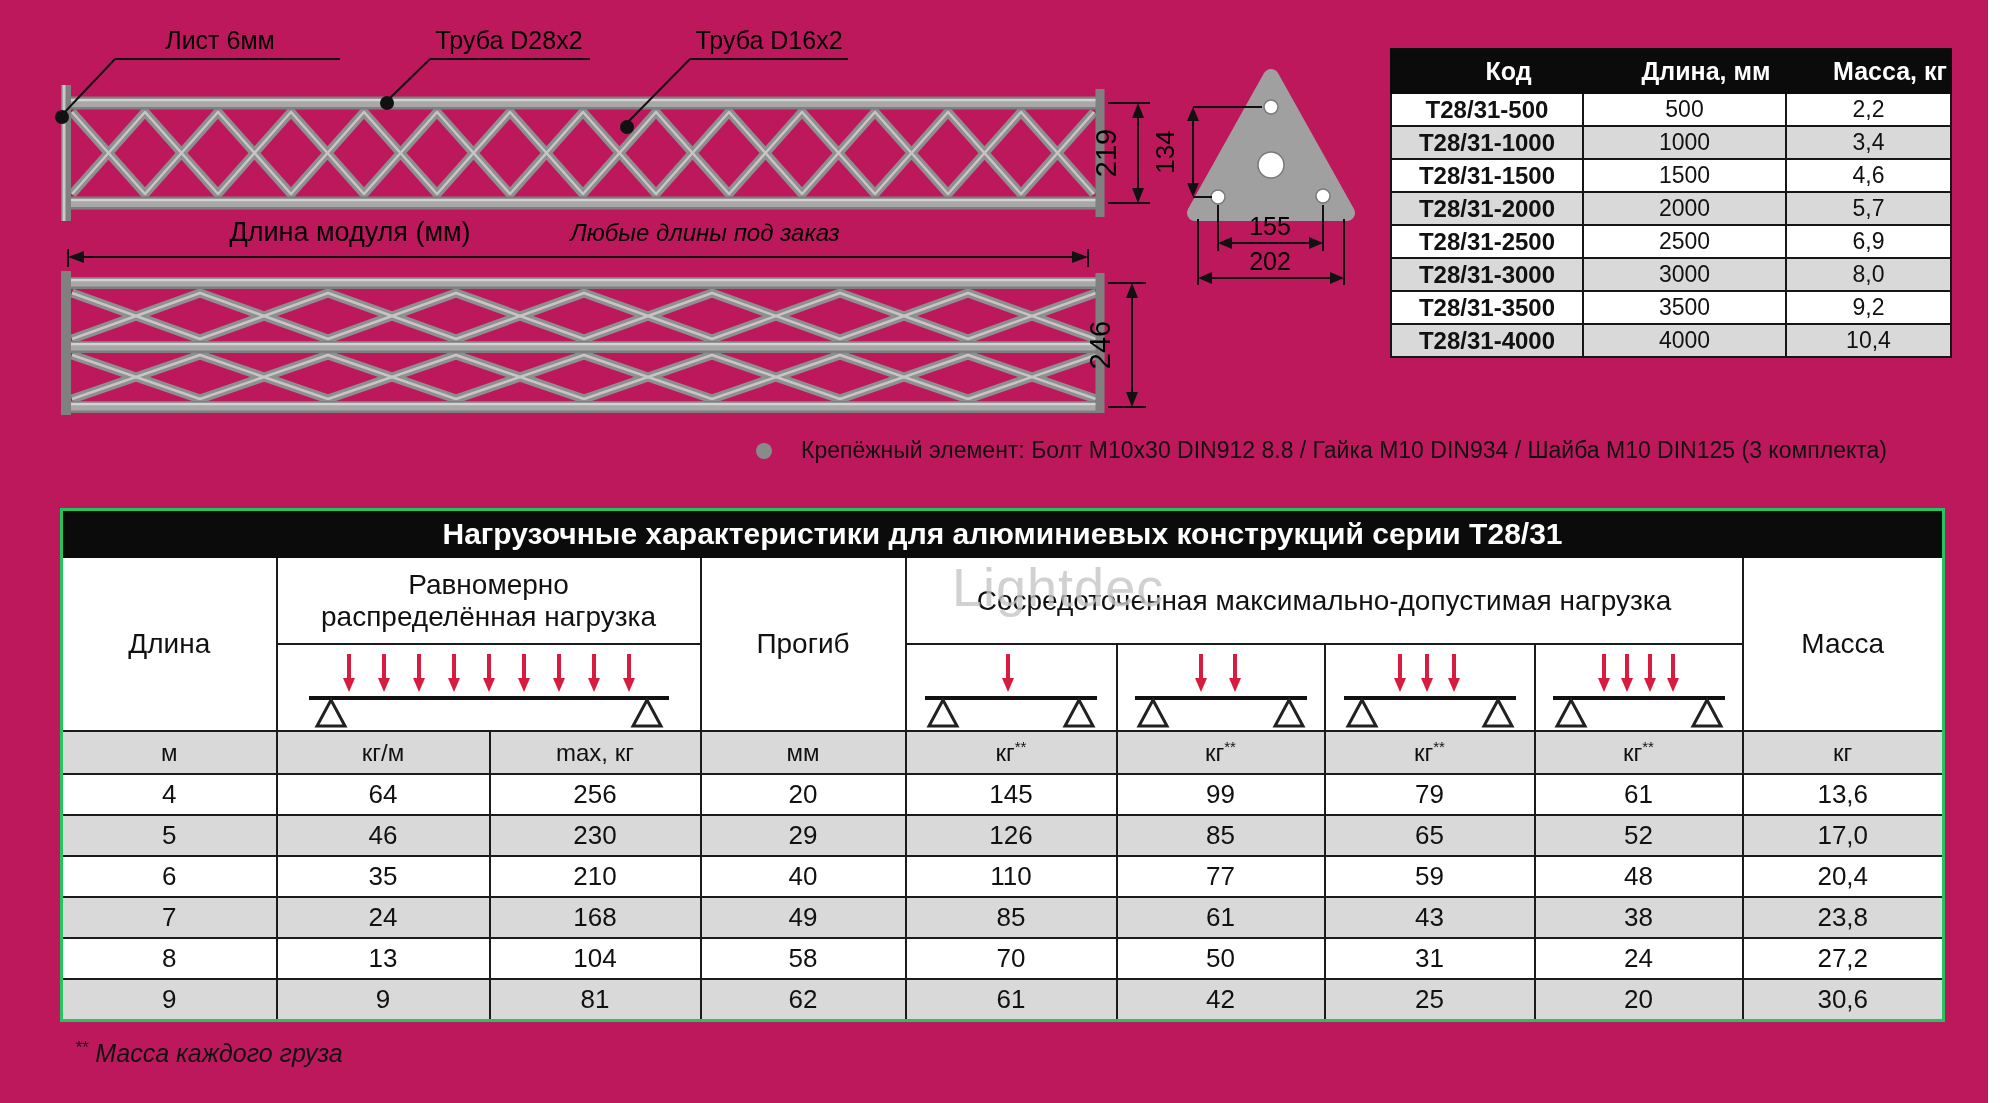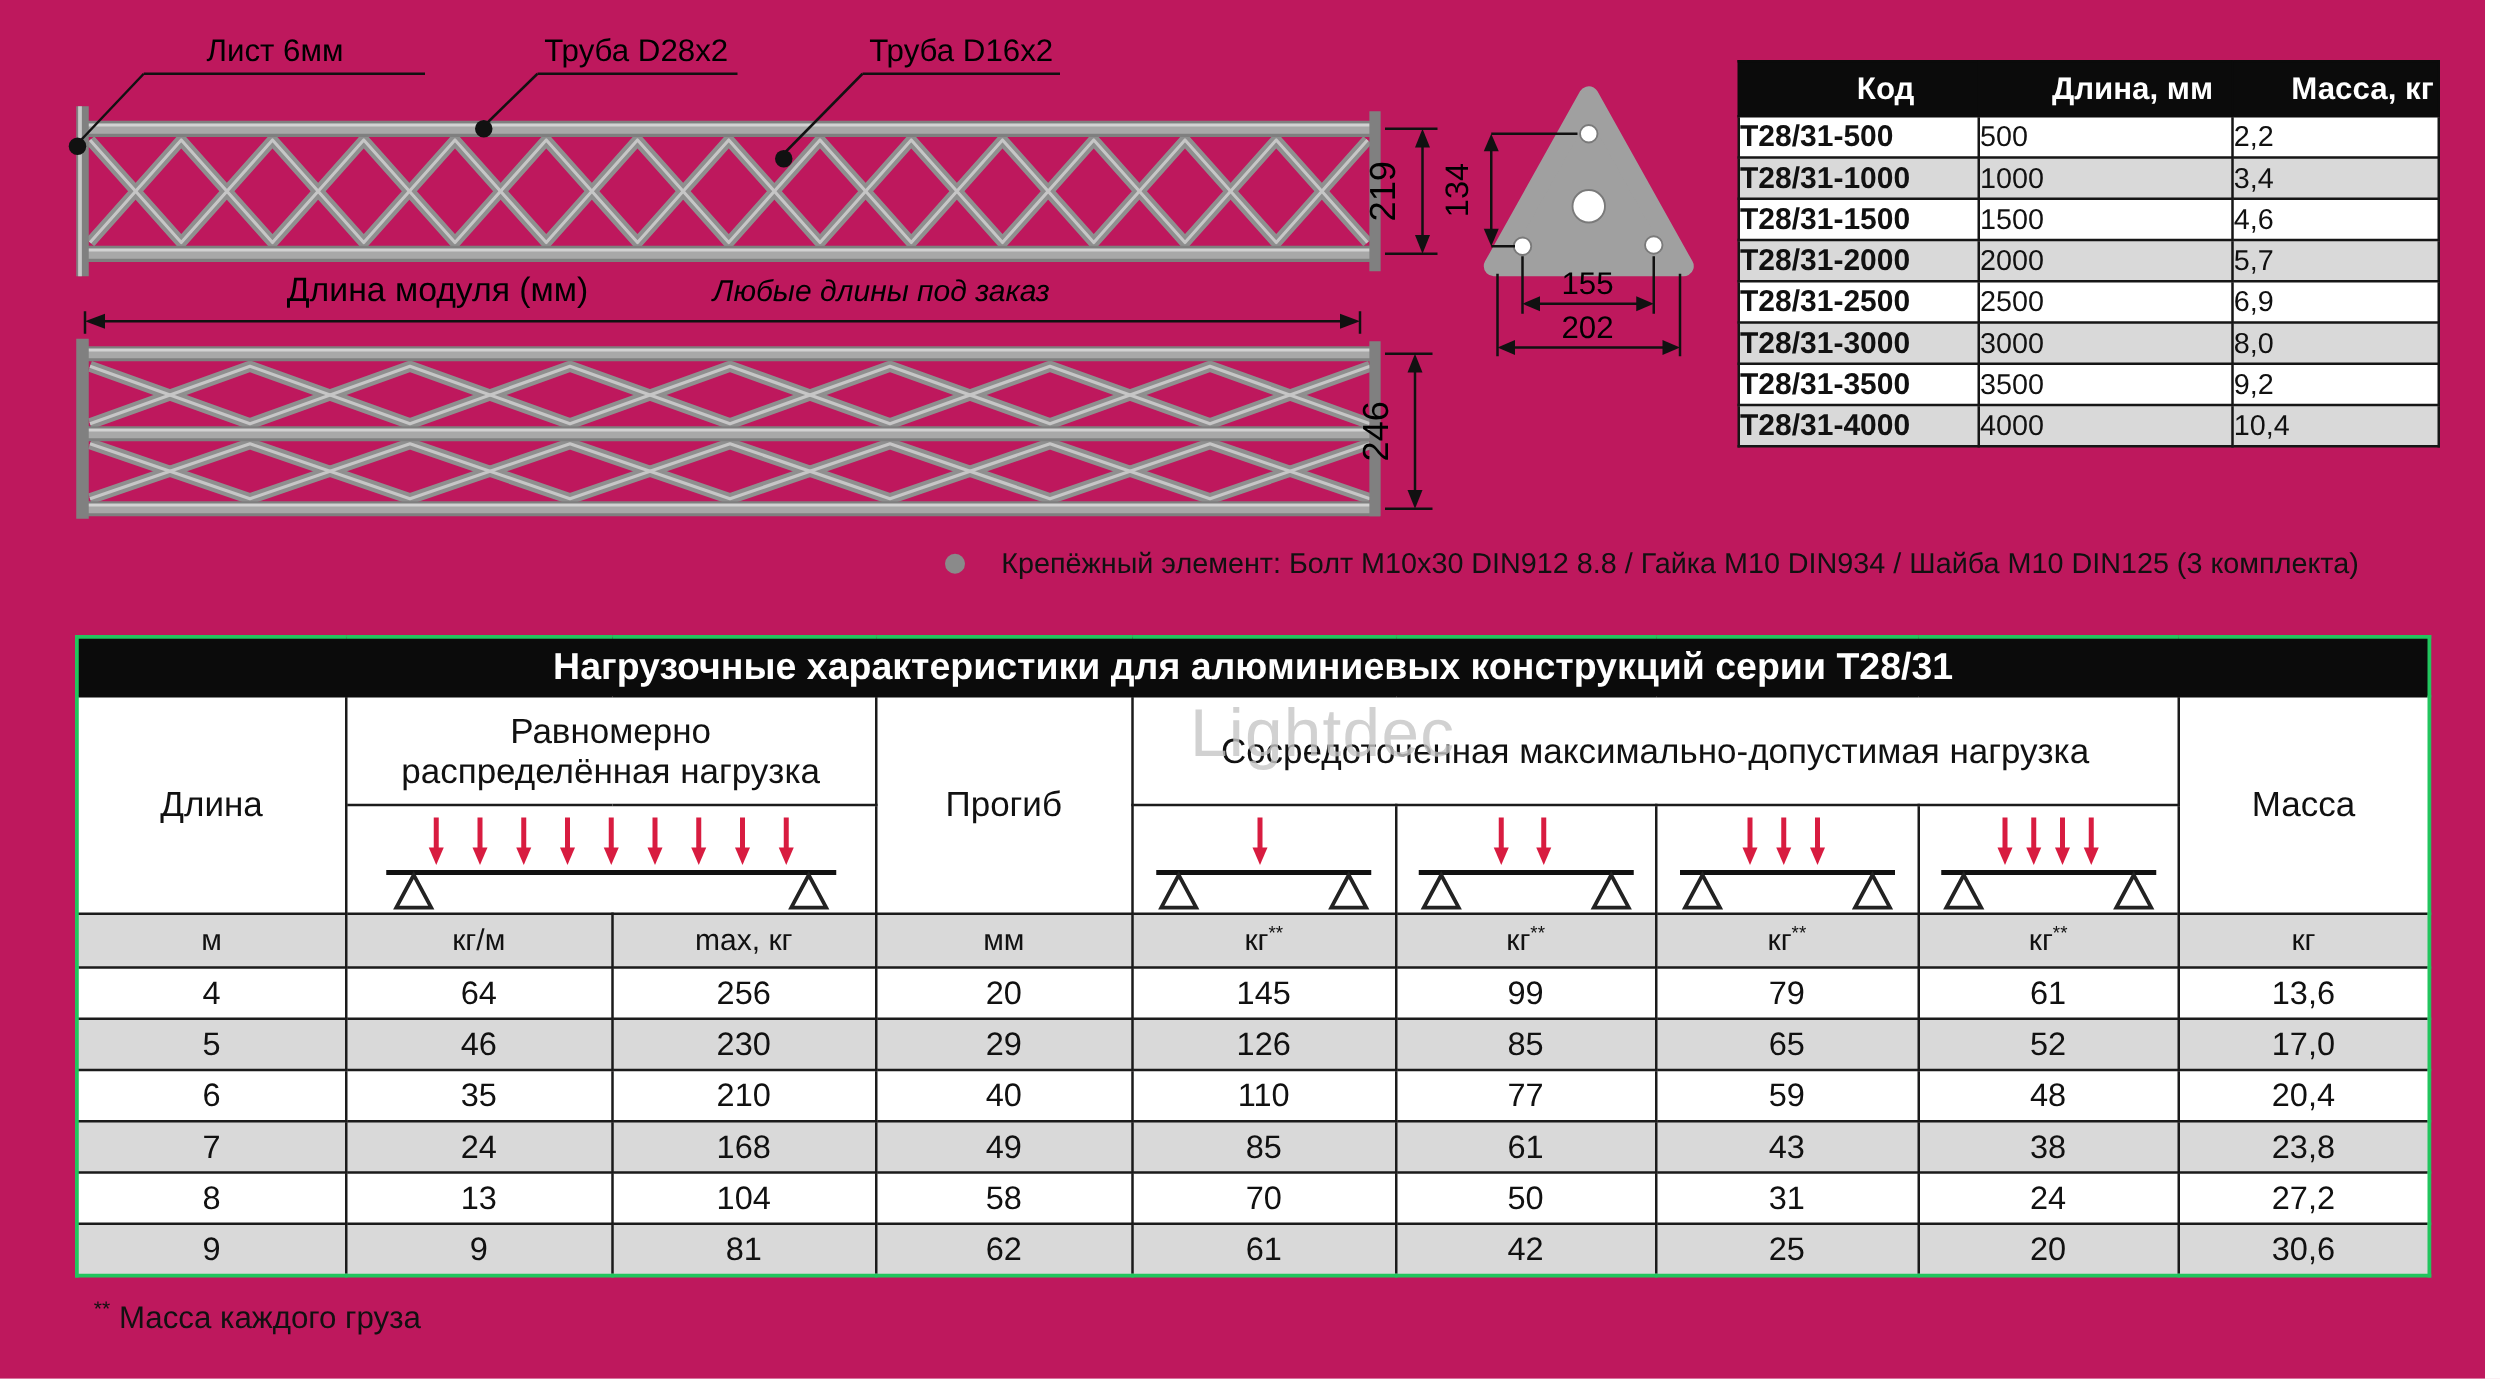--- a/index.html
+++ b/index.html
@@ -8,7 +8,7 @@
   
   .size-table{position:absolute;left:1390px;top:48px;border-collapse:collapse;table-layout:fixed;border:2px solid #0b0b0b;}
   .size-table th{background:#0b0b0b;color:#fff;font-size:25px;font-weight:bold;height:40px;border:2px solid #0b0b0b;padding-left:44px;}
-  .size-table td{border:2px solid #161616;font-size:23px;height:31px;background:#fff;padding:0;}
+  .size-table td{border:2px solid #161616;text-align:center;font-size:23px;height:31px;background:#fff;padding:0;}
   .size-table td.code{font-weight:bold;font-size:24px;}
   .size-table tbody tr:nth-child(even) td{background:var(--row-gray,#d9d9d9);}
 

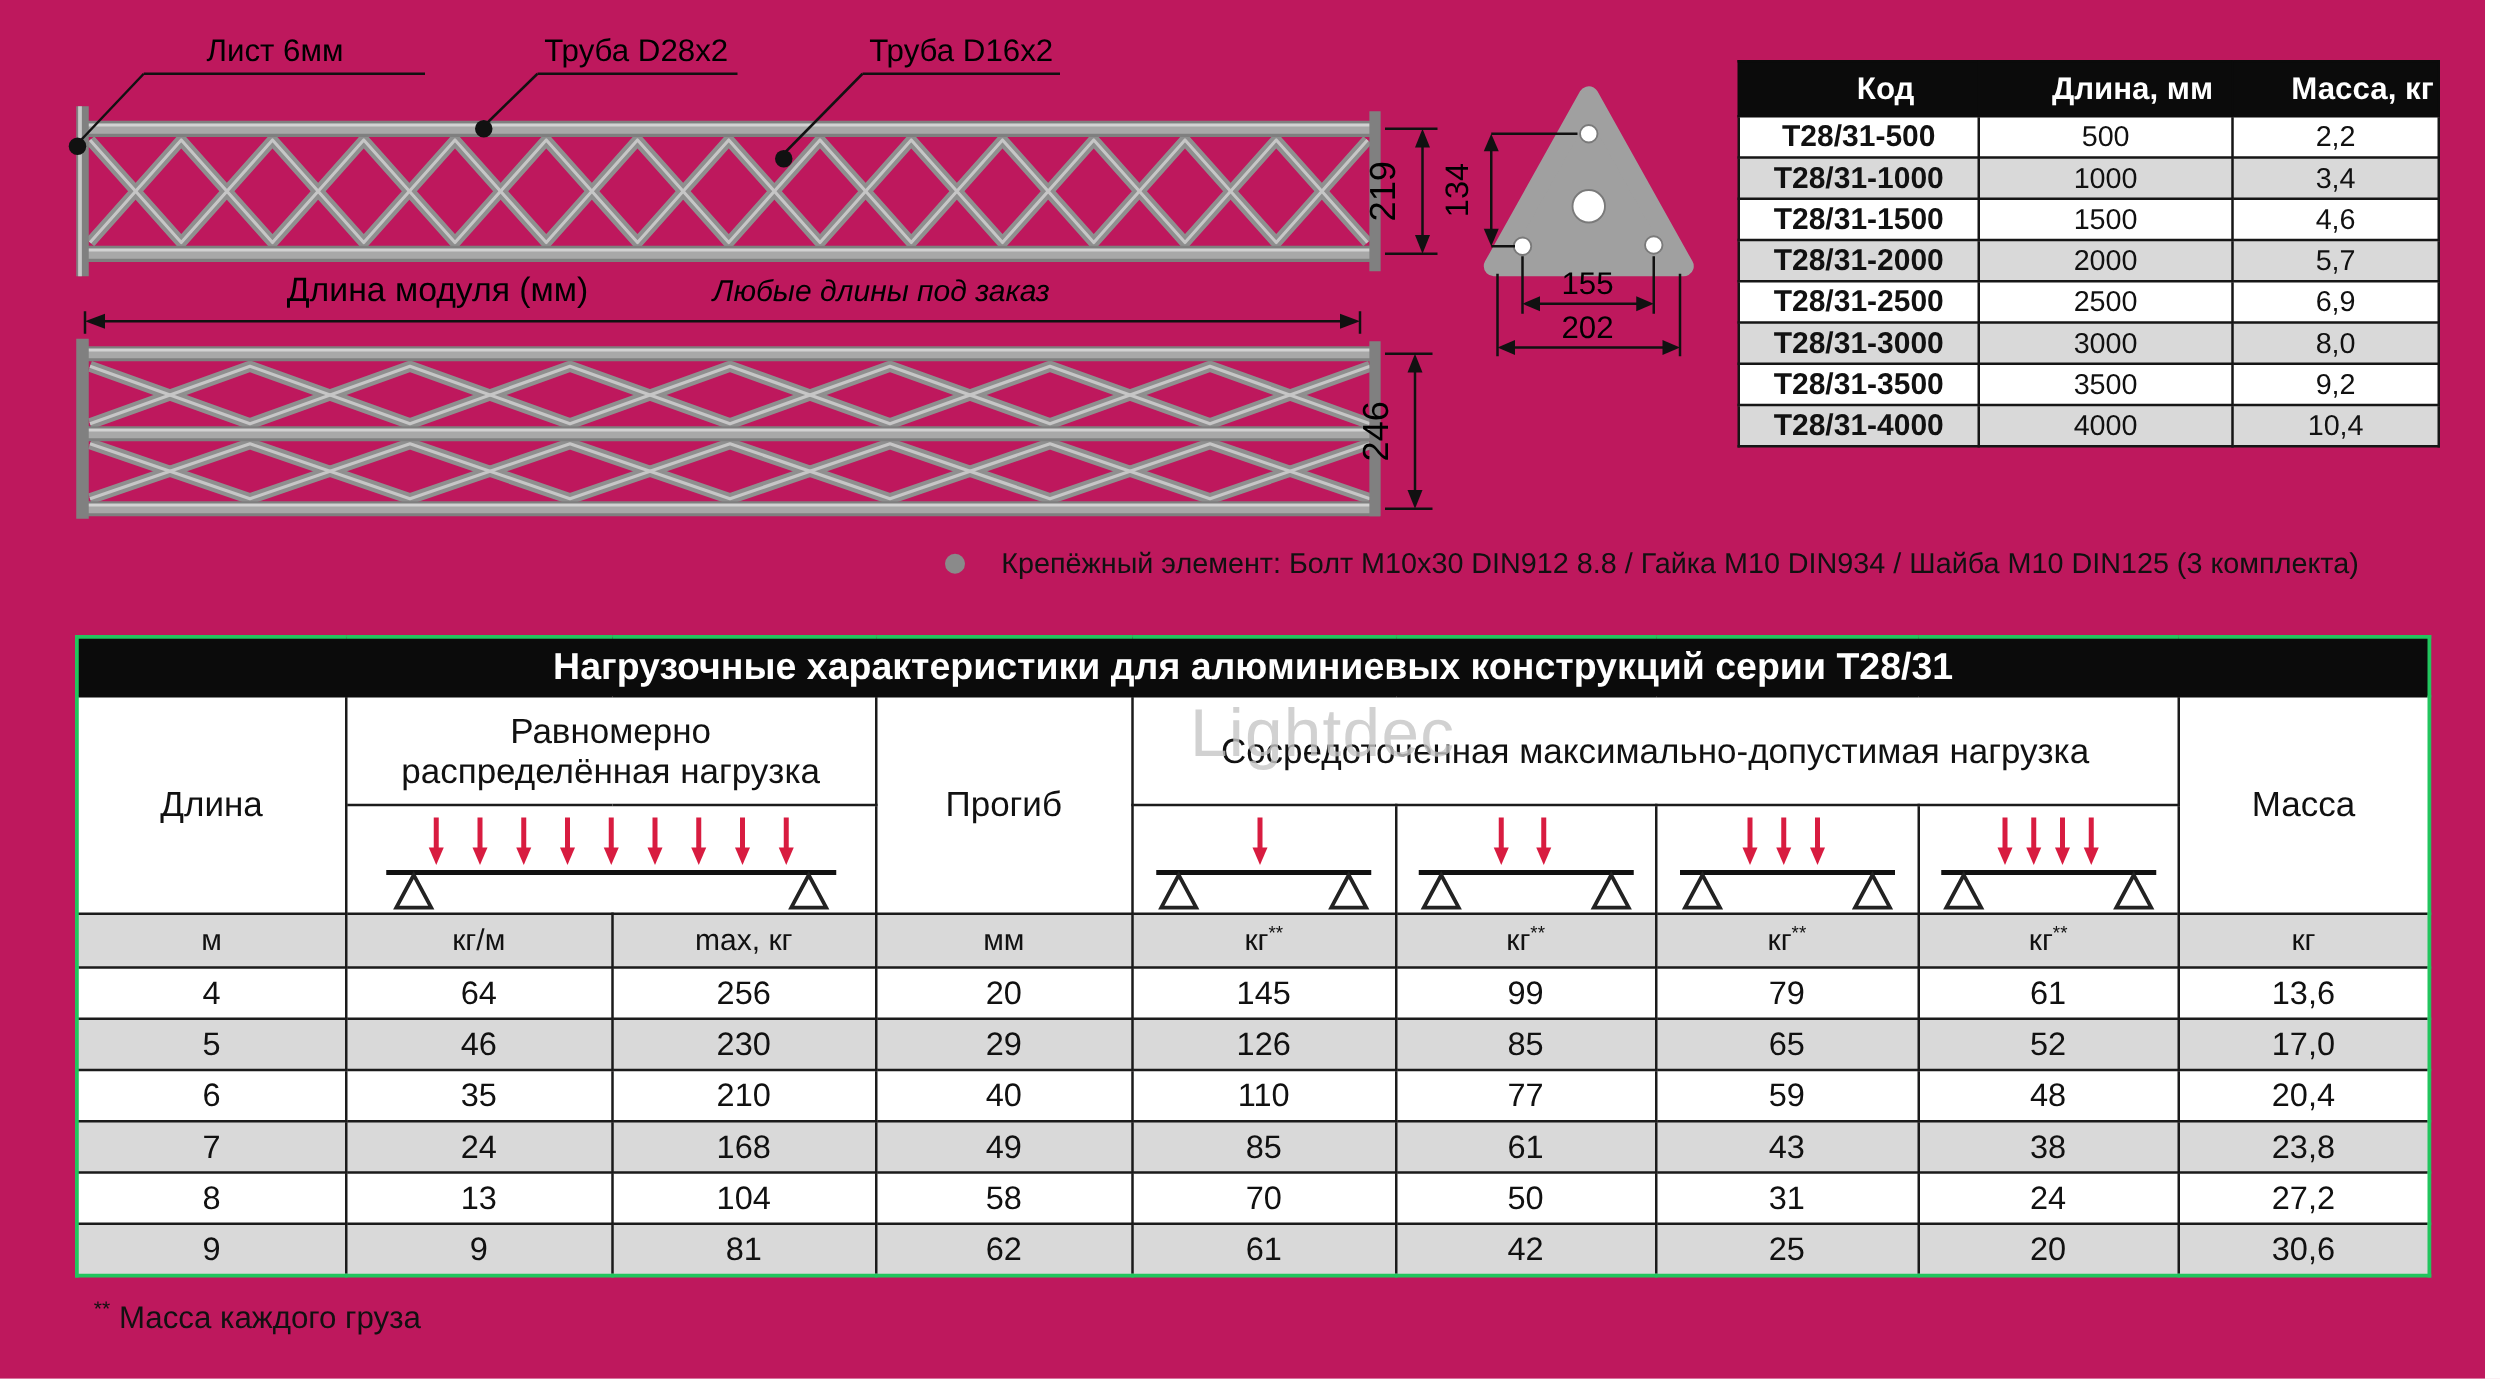--- a/index.html
+++ b/index.html
@@ -30,7 +30,7 @@
   .diag{display:block;margin:0 auto;}
 
   
-  .footnote{position:absolute;left:75px;top:1038px;font-size:25px;}
+  .footnote{position:absolute;left:75px;top:1038px;font-size:25px;font-style:italic;}
   .footnote sup{font-size:17px;}
 
   

